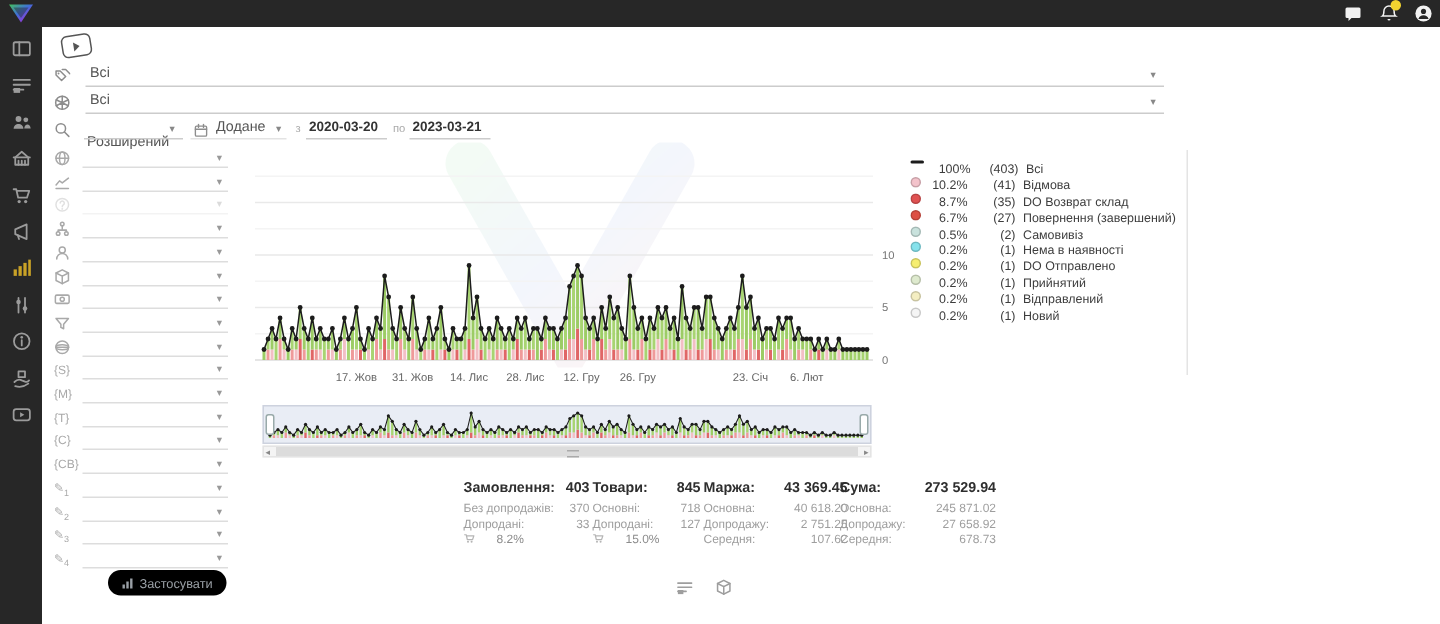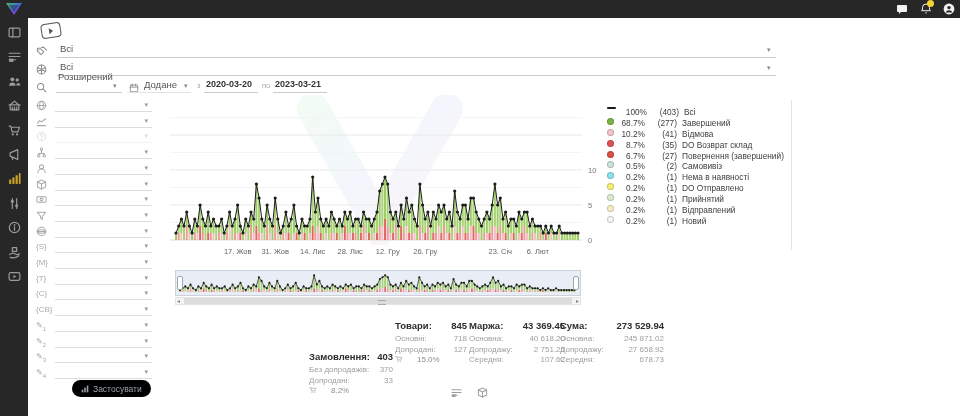--- a/index.html
+++ b/index.html
@@ -204,7 +204,7 @@
         <circle cx="5" cy="5" r="3.4" stroke="currentColor" fill="none" stroke-width="1.1" stroke-linecap="round" stroke-linejoin="round"></circle>
         <line x1="7.6" y1="7.6" x2="10.8" y2="10.8" stroke="currentColor" fill="none" stroke-width="1.1" stroke-linecap="round" stroke-linejoin="round"></line>
       </svg></span>
-  <span class="f-text" style="left:58px;top:71px">Розширений</span>
+  <span class="f-text" style="left:58px;top:89px">Розширений</span>
   <span class="caret" style="left:113px;top:82px">▾</span>
   <div class="u-line" style="position:absolute;left:56px;top:77px;width:66px;height:15px"></div>
   <span class="f-ico" style="left:129px;top:79px" id="ico-cal"><svg width="10" height="10" viewBox="0 0 12 12">

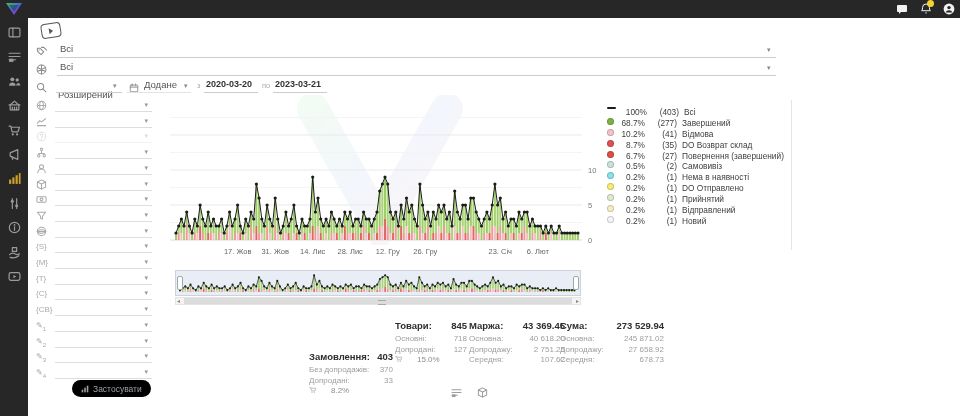--- a/index.html
+++ b/index.html
@@ -812,12 +812,6 @@
     <span class="lg-lab">Всі</span>
       </div>
       <div class="lg-row">
-        <span class="lg-sw" style="background:#7cb342"></span>
-        <span class="lg-pct">68.7%</span>
-    <span class="lg-cnt">(277)</span>
-    <span class="lg-lab">Завершений</span>
-      </div>
-      <div class="lg-row">
         <span class="lg-sw" style="background:#f3c3cb"></span>
         <span class="lg-pct">10.2%</span>
     <span class="lg-cnt">(41)</span>

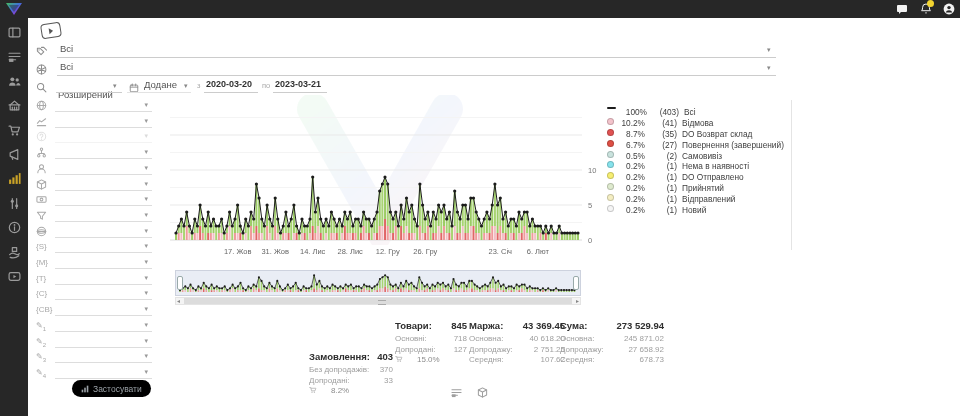--- a/index.html
+++ b/index.html
@@ -1296,7 +1296,7 @@
   </div>
 
   <div id="stats">
-      <div class="stat-col" style="left: 309px; width: 84px; margin-top: 31px;">
+      <div class="stat-col" style="left: 309px; width: 84px;">
         <div class="stat-head">
           <span>Замовлення:</span>
           <span>403</span>

